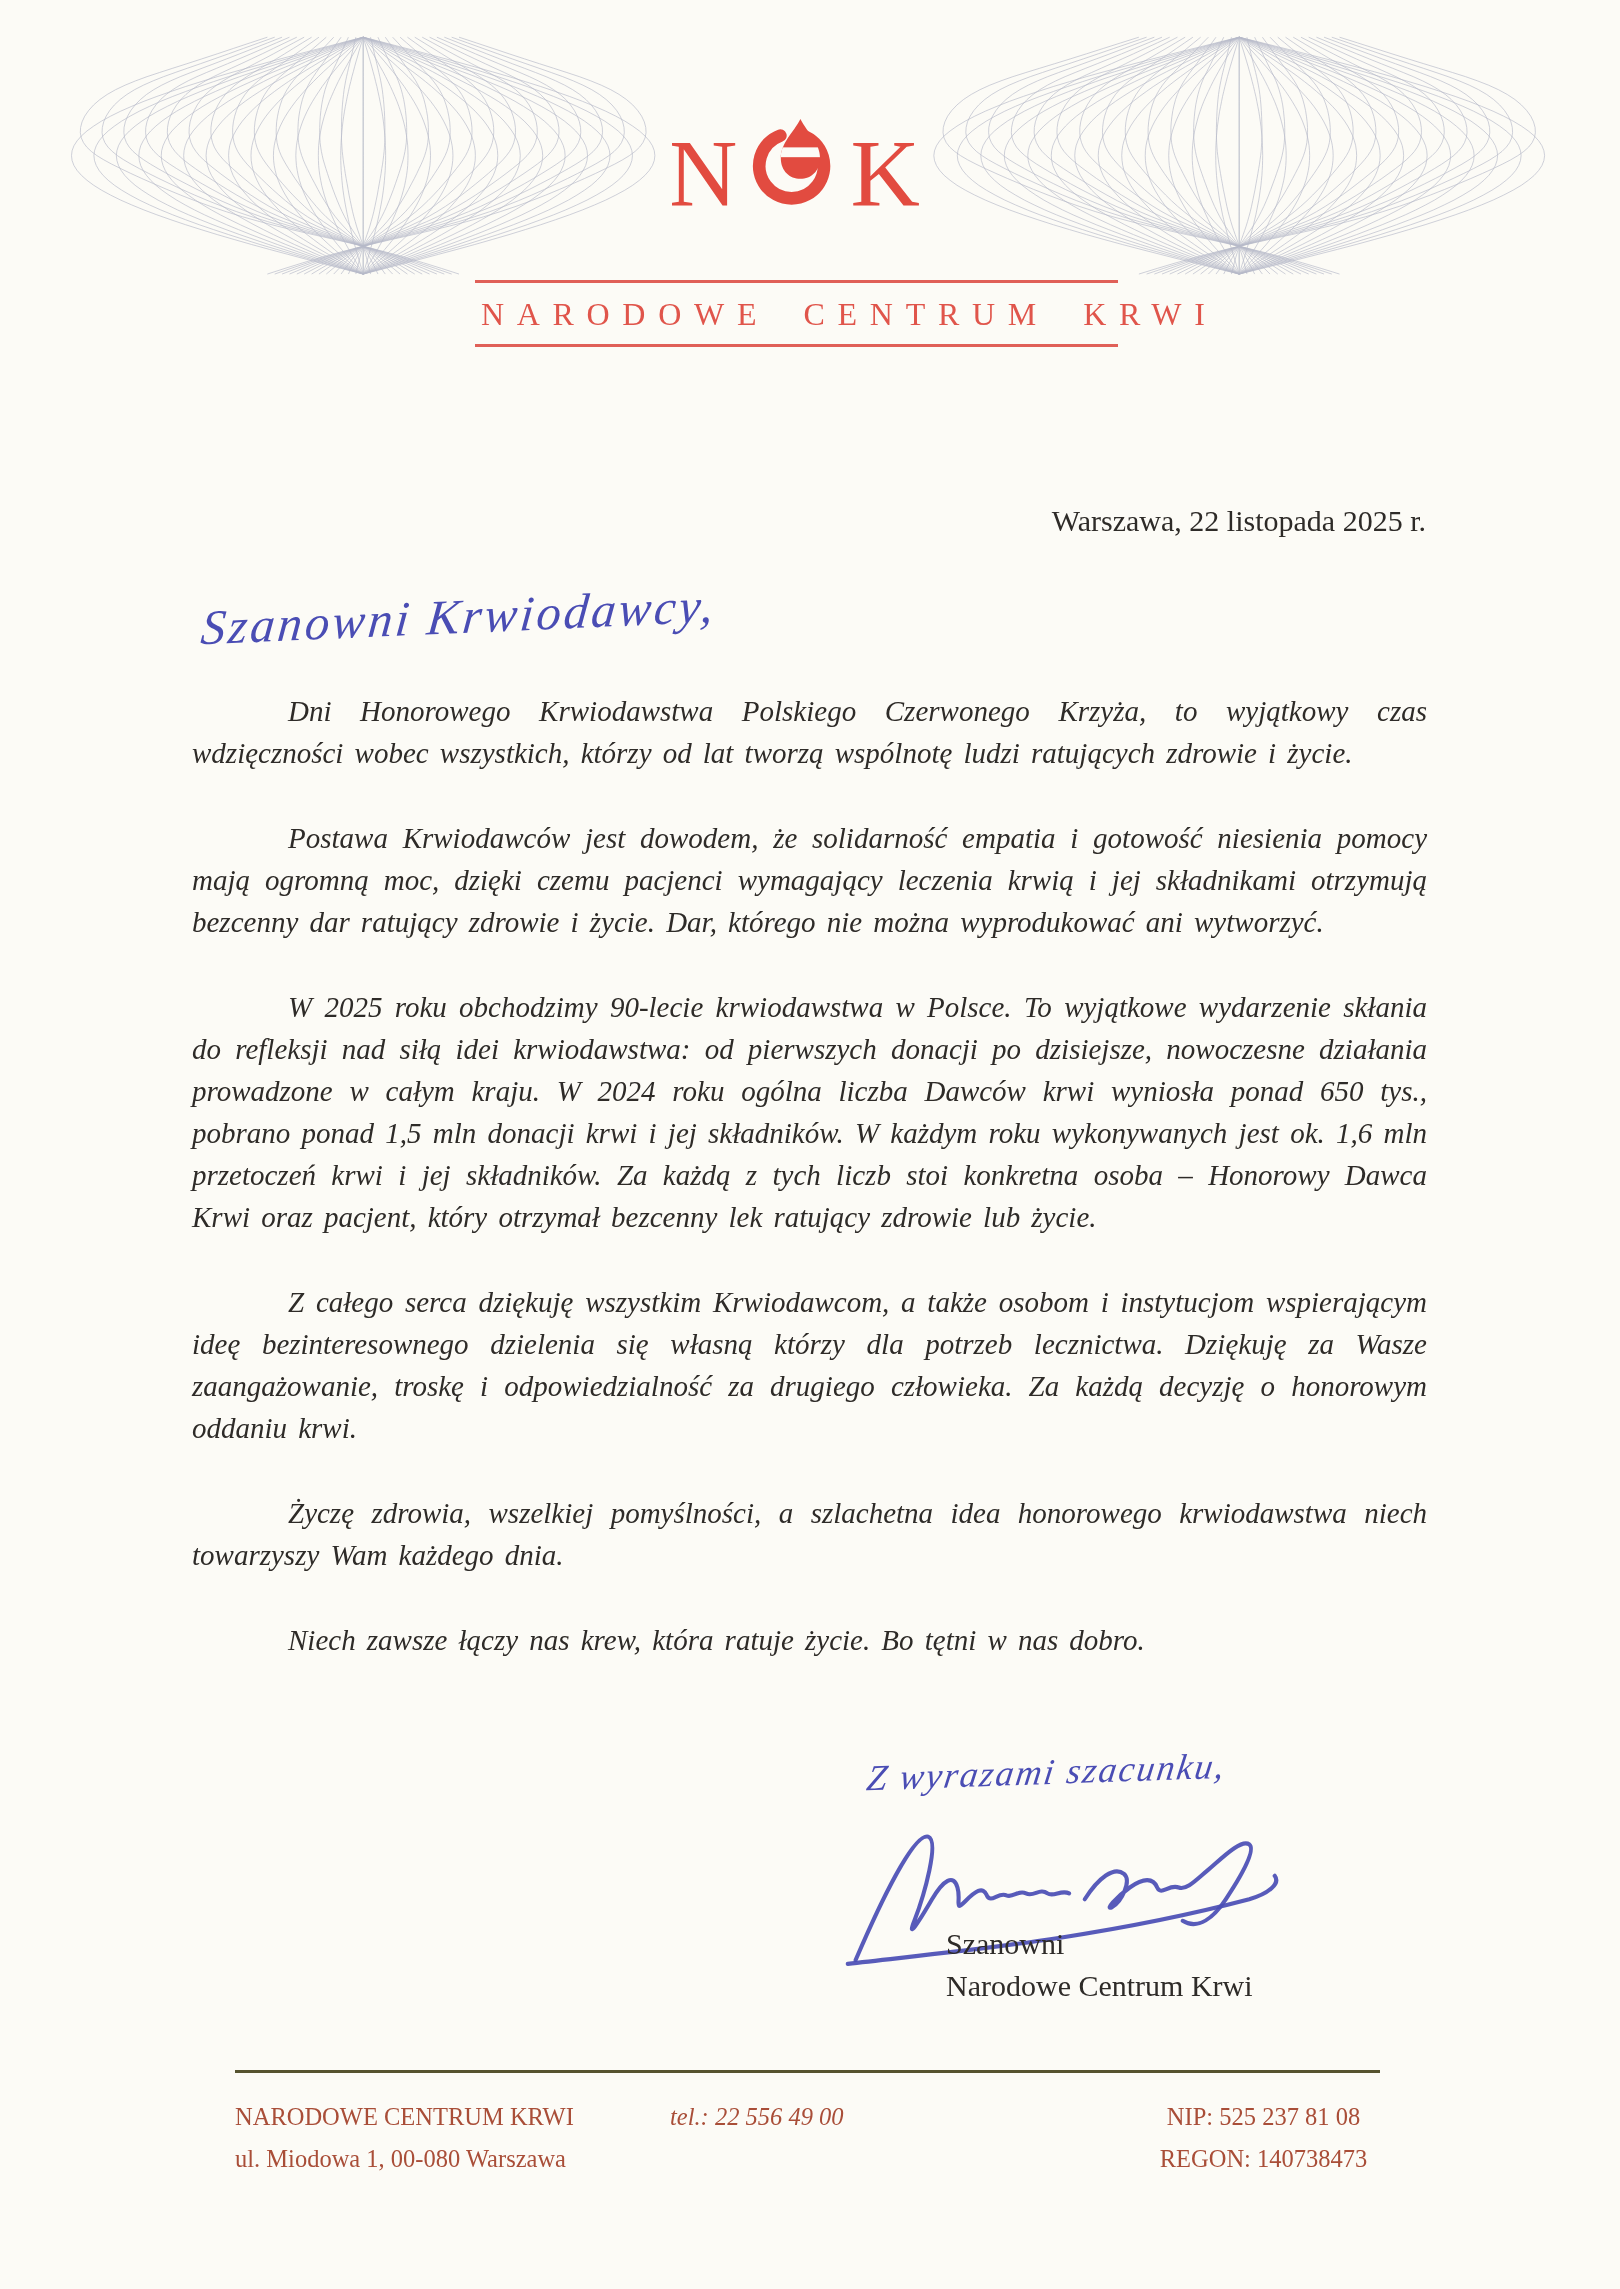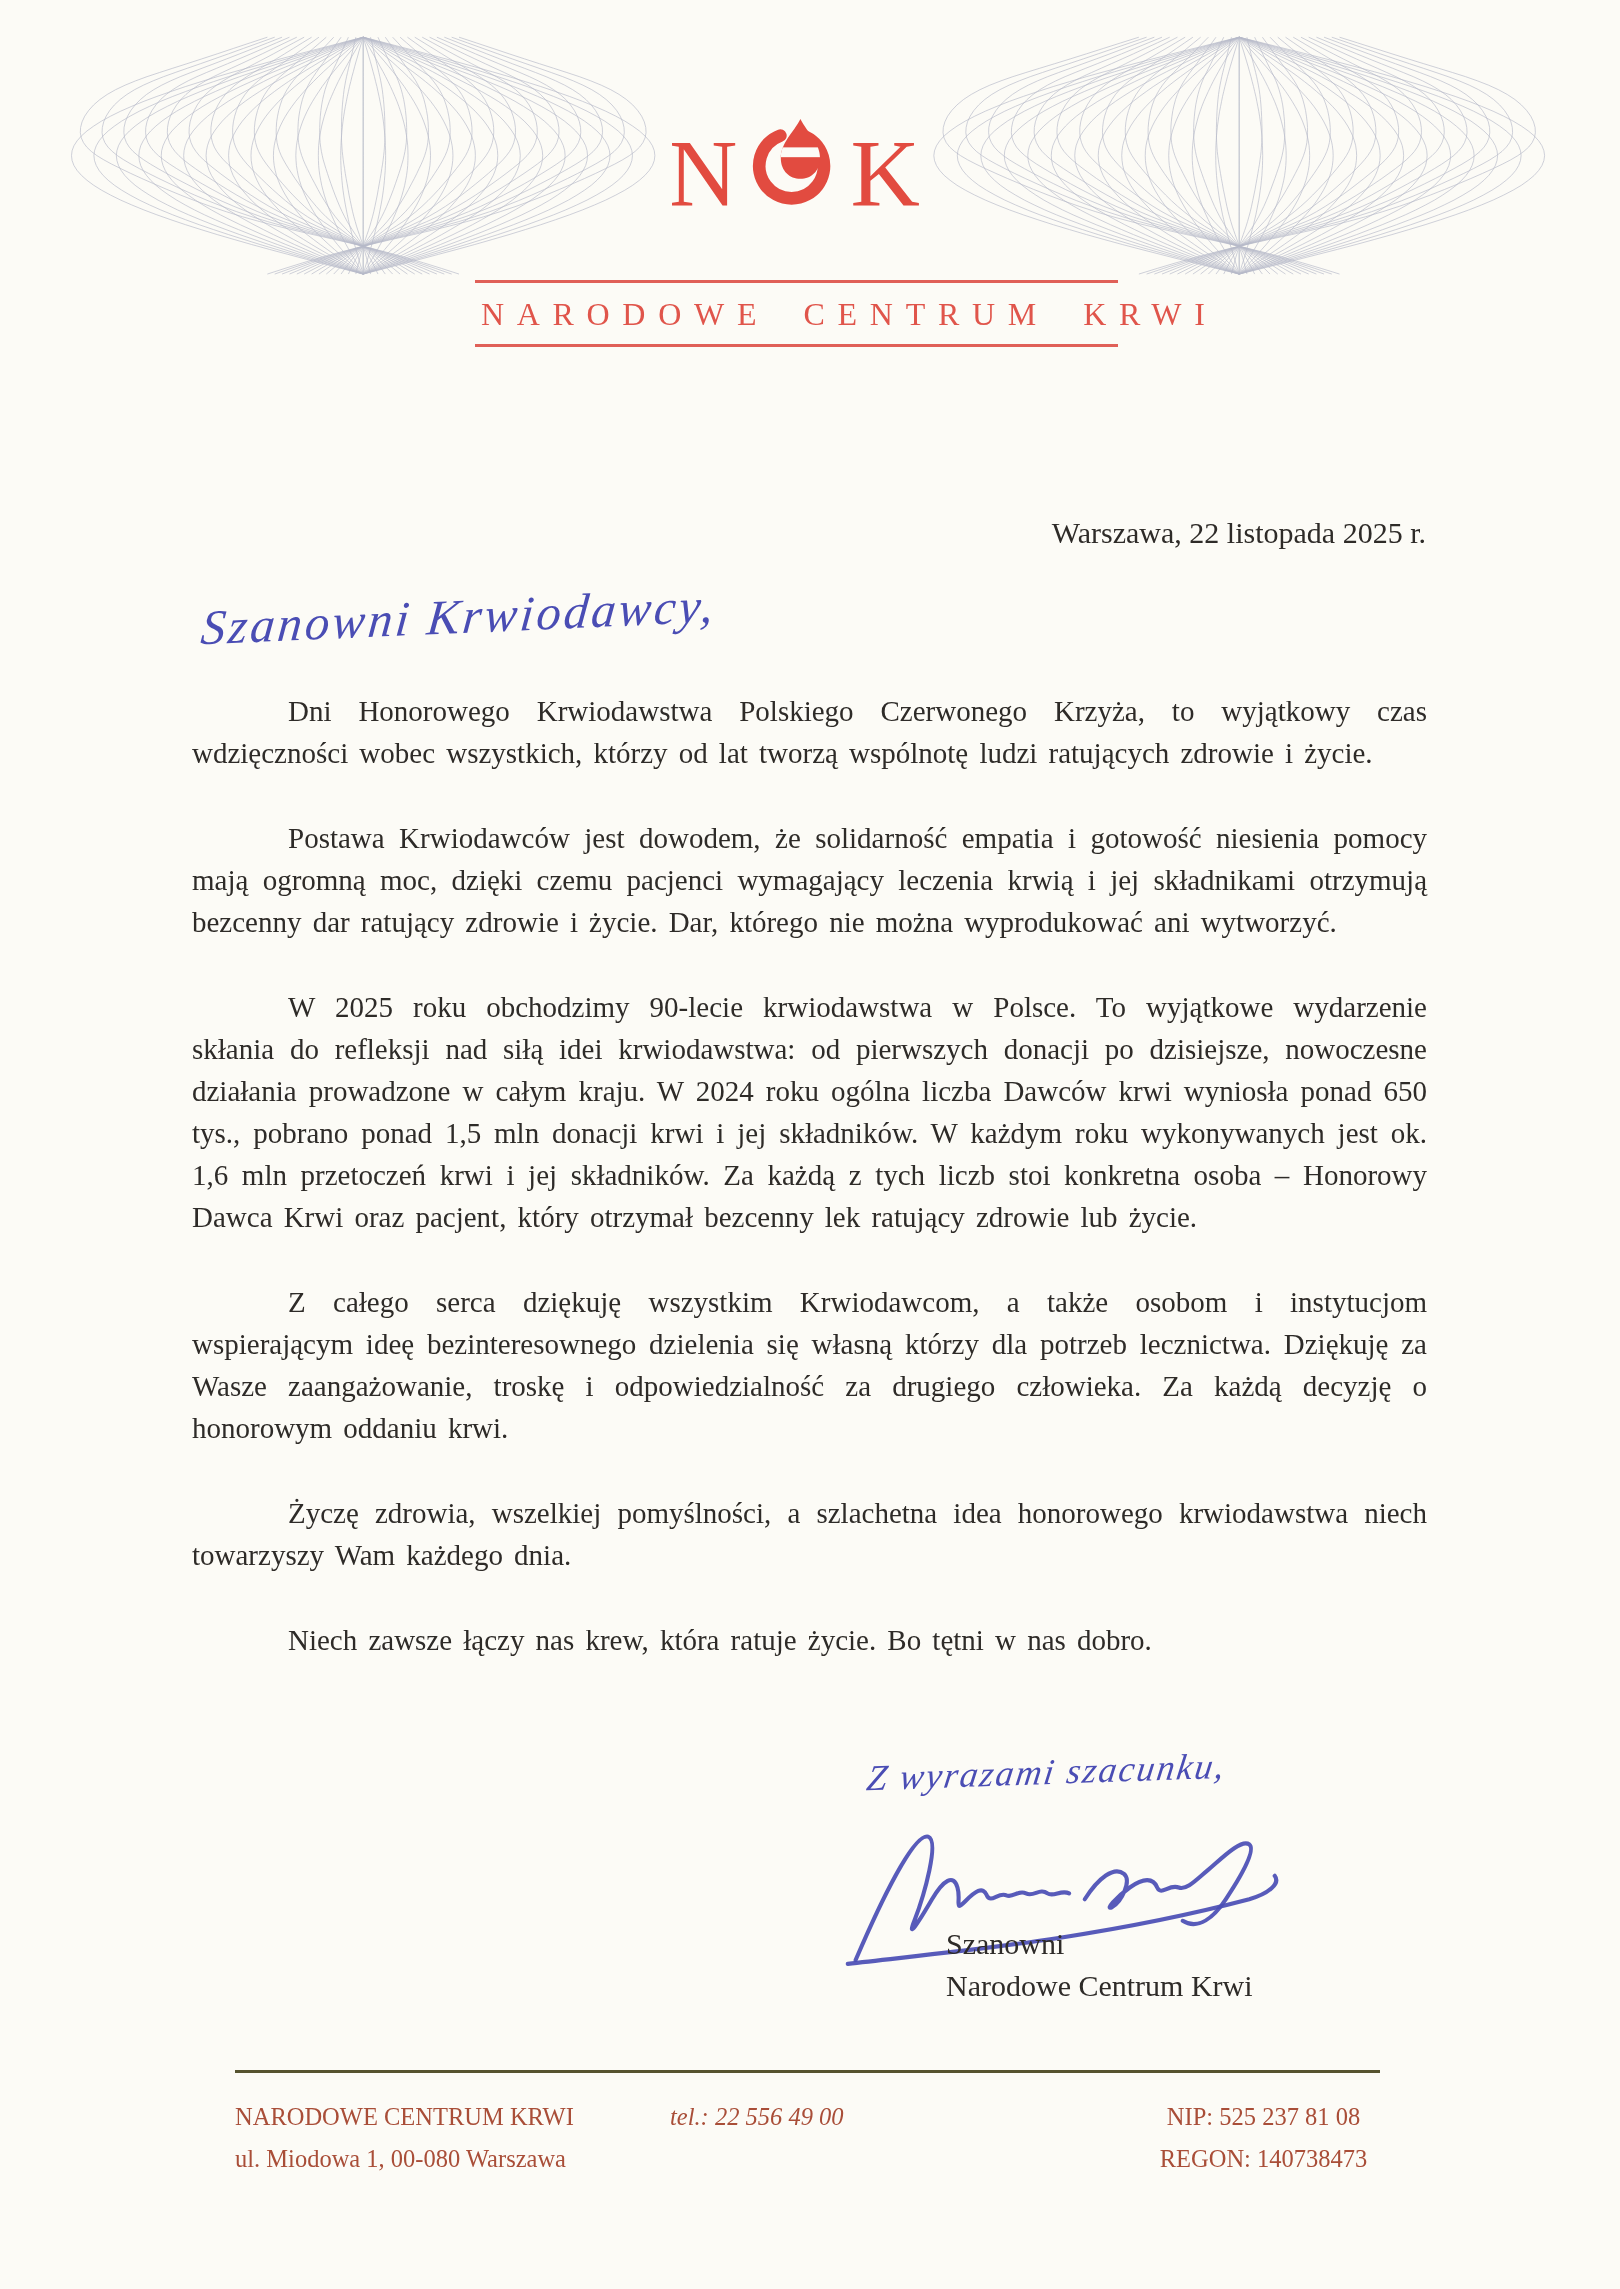--- a/index.html
+++ b/index.html
@@ -42,7 +42,7 @@
   }
   .date-line{
     position:absolute;right:194px;top:504px;
-    font-size:30px;color:var(--body-ink);margin-top:12px;
+    font-size:30px;color:var(--body-ink);
   }
   .hand{
     color:var(--ink-blue);

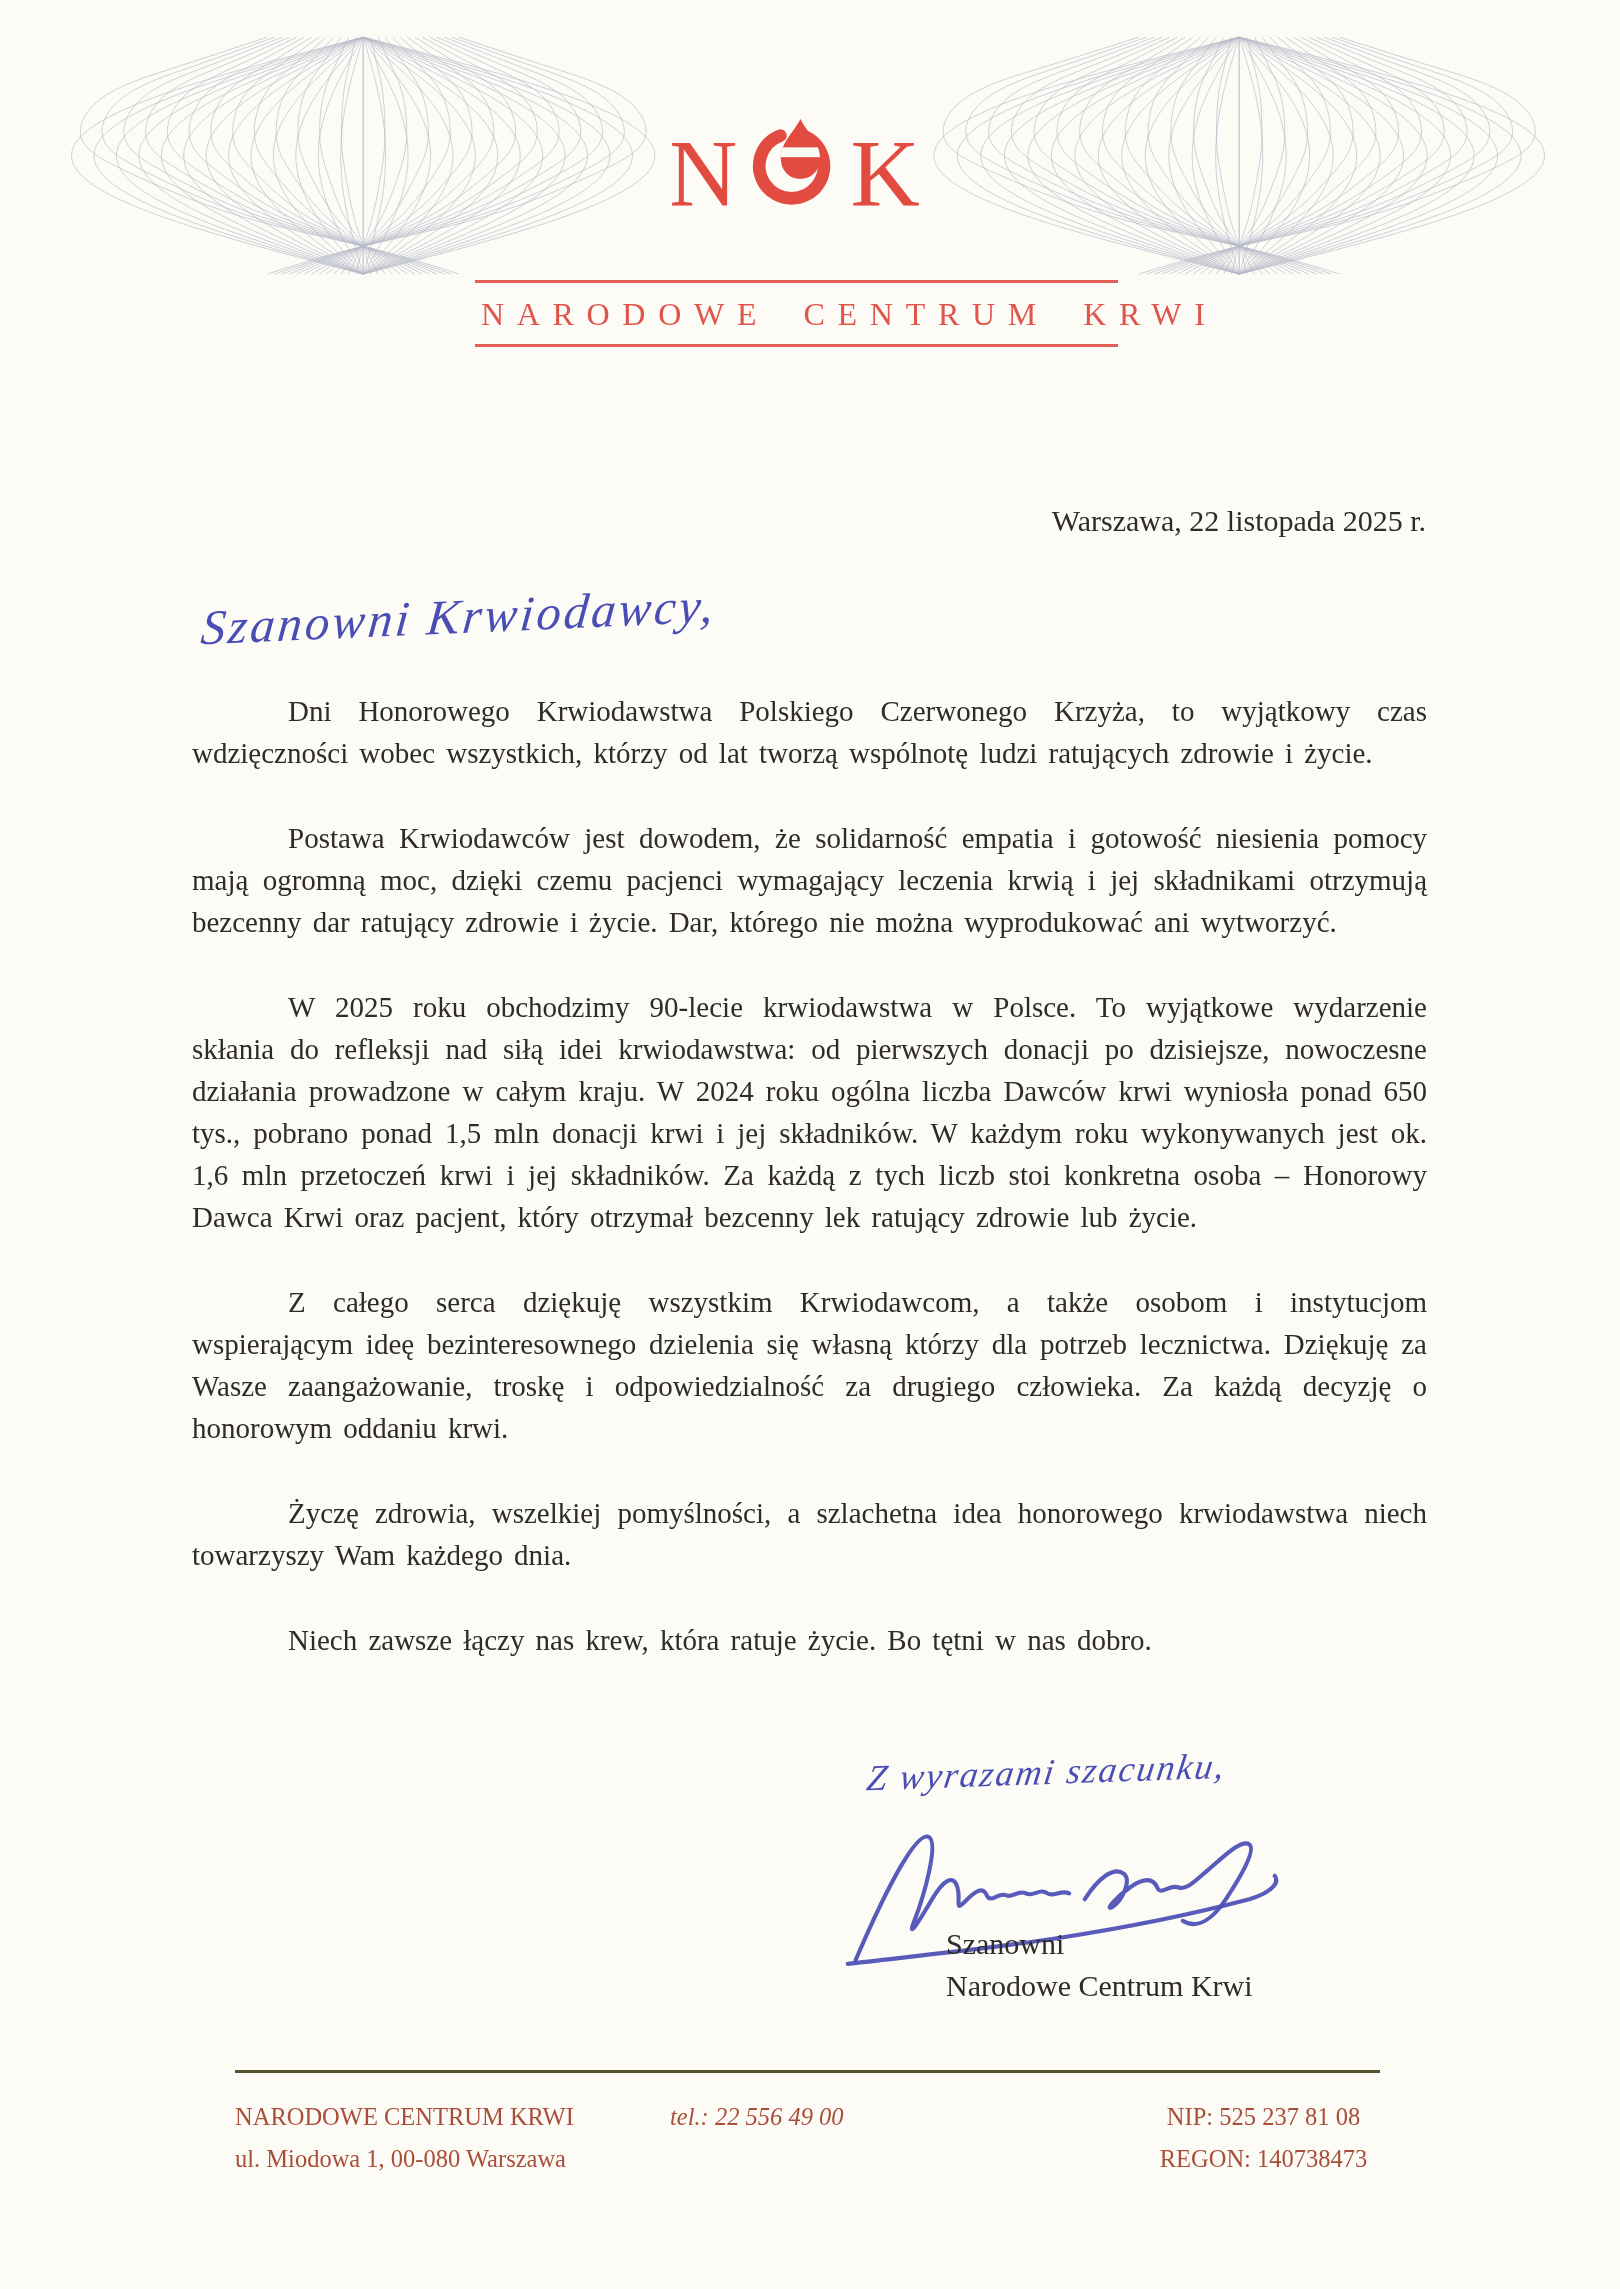--- a/index.html
+++ b/index.html
@@ -61,6 +61,7 @@
     font-size:29px;line-height:42px;
     color:var(--body-ink);
     text-align:justify;
+    font-style:italic;
   }
   #letter-body p{text-indent:96px;margin-bottom:43px;word-spacing:3.9px;}
   #closing{

